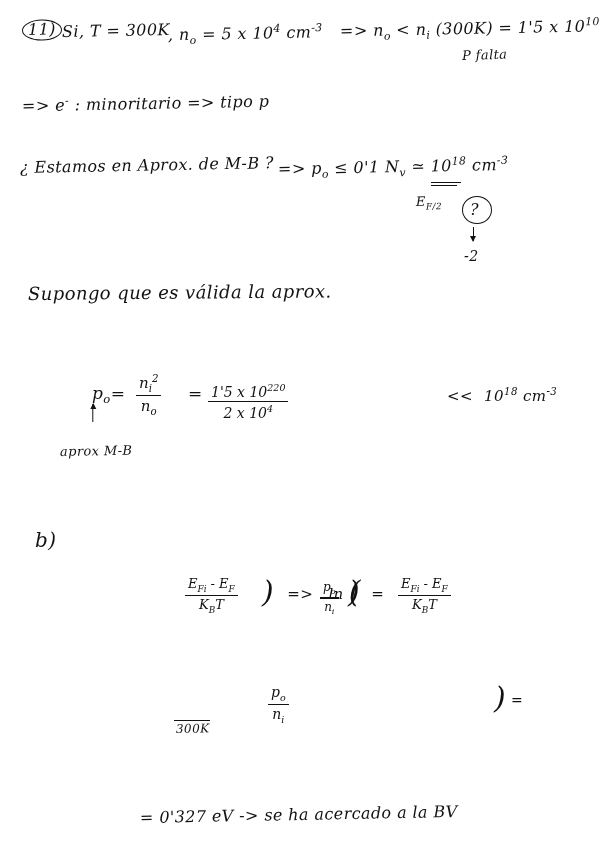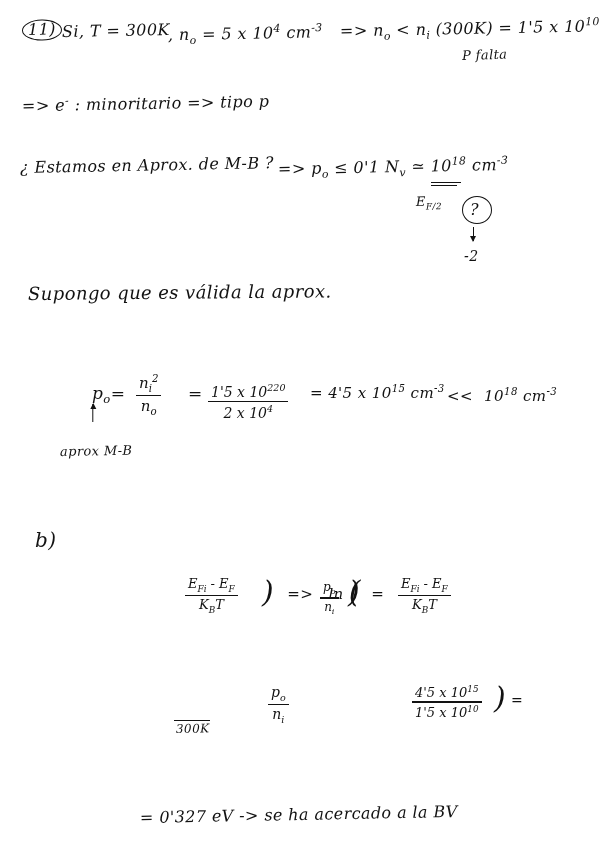--- a/index.html
+++ b/index.html
@@ -184,11 +184,6 @@
     <span class="den"><span>2 x 10</span><span class="sup">4</span></span>
   </div>
 
-  <div class="hw sz15" style="left:310px; top:383px;">
-    <span>=</span>
-    <span>4'5 x 10</span><span class="sup">15</span>
-    <span>cm</span><span class="sup">-3</span>
-  </div>
 
   <div class="hw sz15" style="left:447px; top:386px;">
     <span>&lt;&lt;</span>

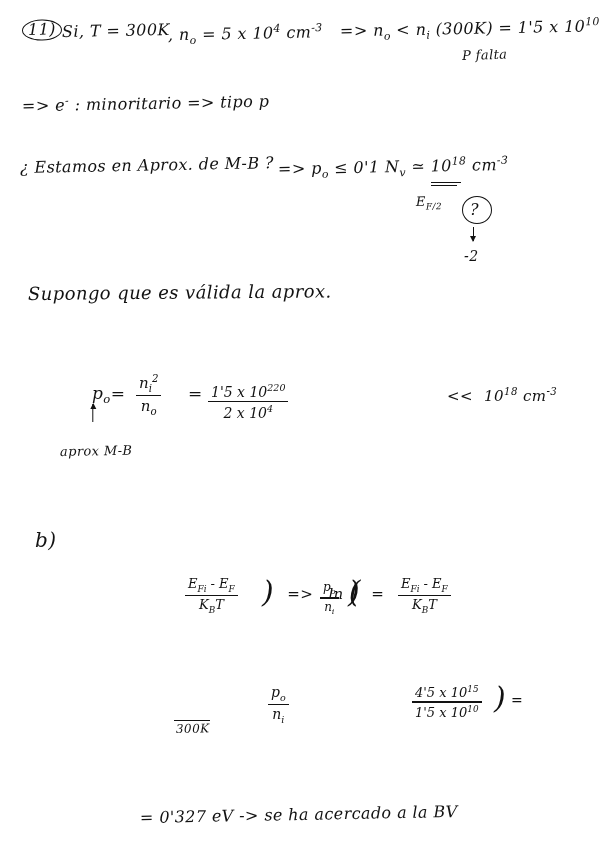--- a/index.html
+++ b/index.html
@@ -245,11 +245,6 @@
   <div class="rule-thin" style="left:174px; top:720px; width:36px;"></div>
 
 
-  <div class="frac sz13" style="left:412px; top:684px;">
-    <span class="num"><span>4'5 x 10</span><span class="sup">15</span></span>
-    <span class="bar"></span>
-    <span class="den"><span>1'5 x 10</span><span class="sup">10</span></span>
-  </div>
 
   <div class="hw sz14" style="left:494px; top:692px;">
     <span class="paren-big">)</span>

